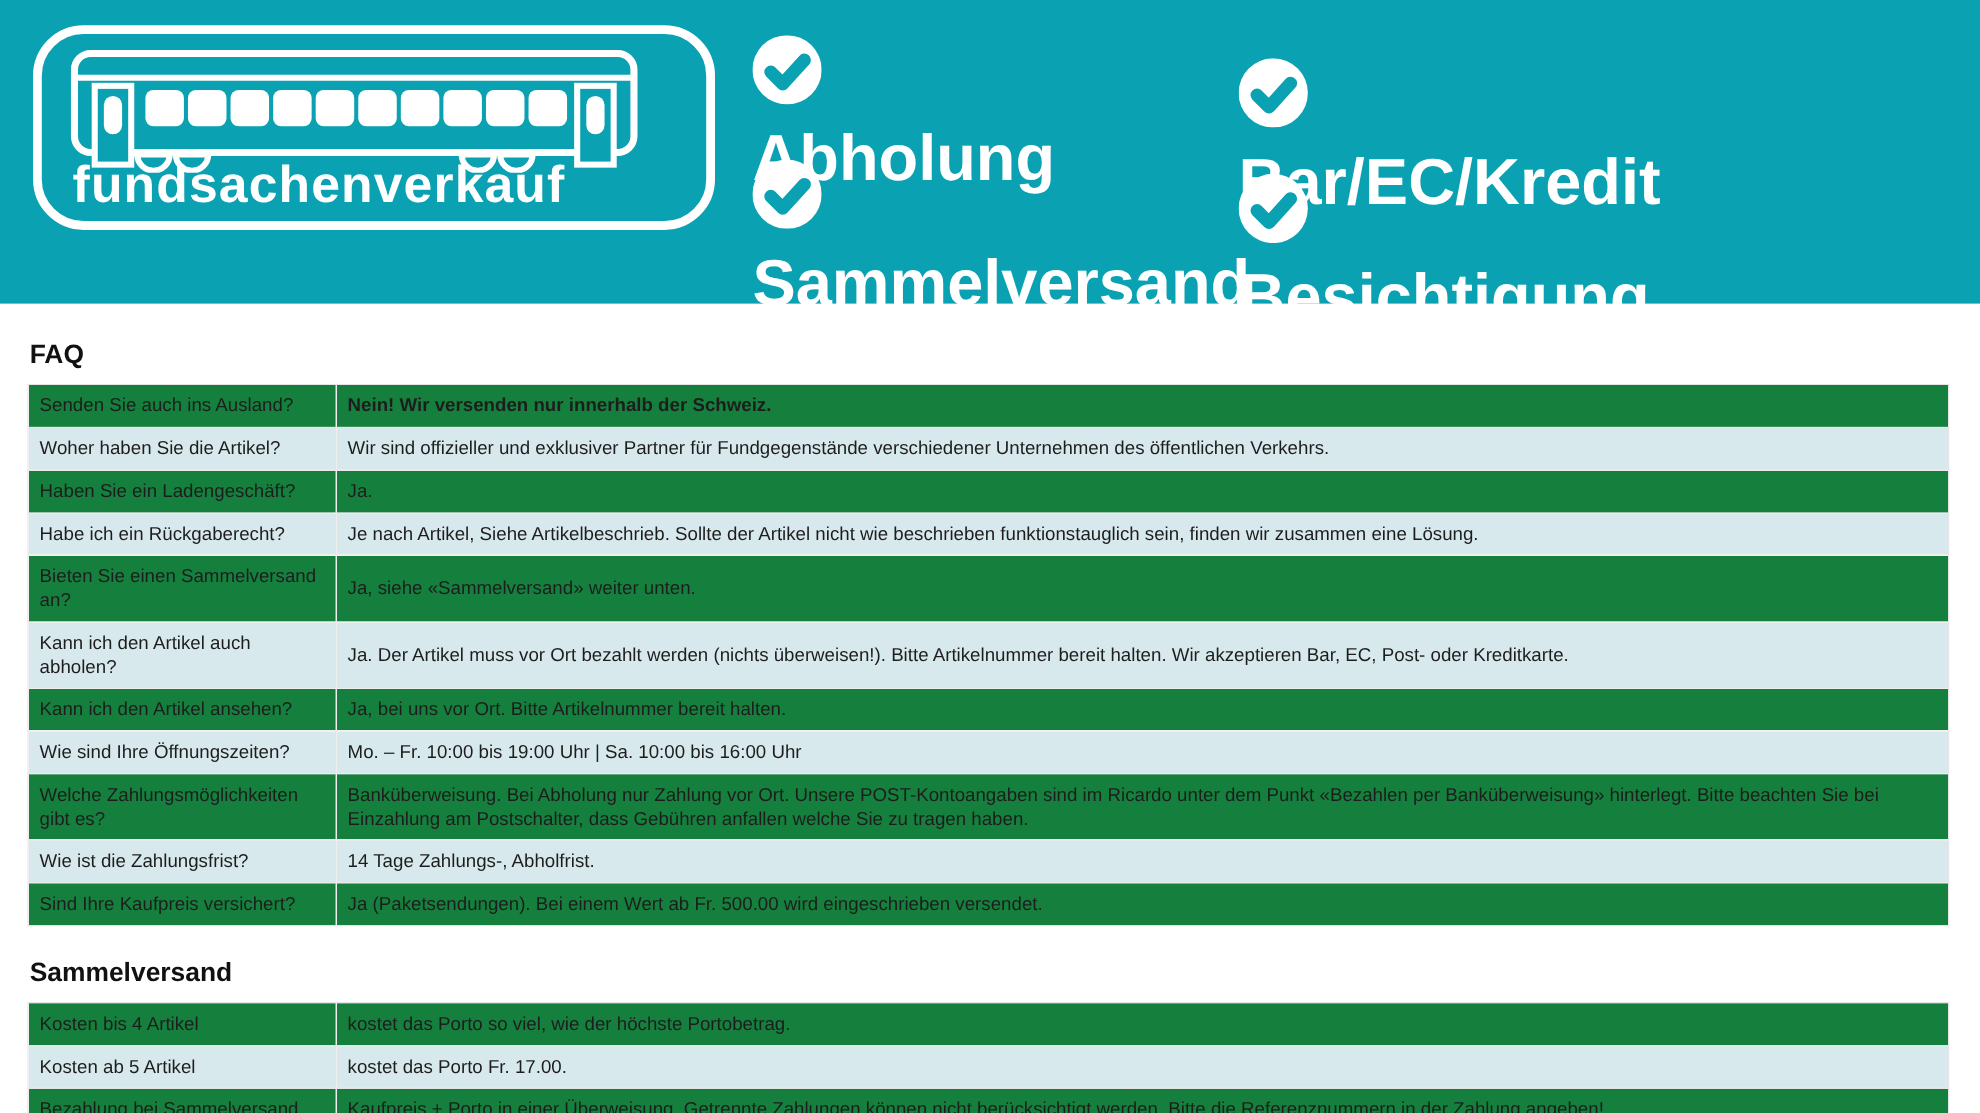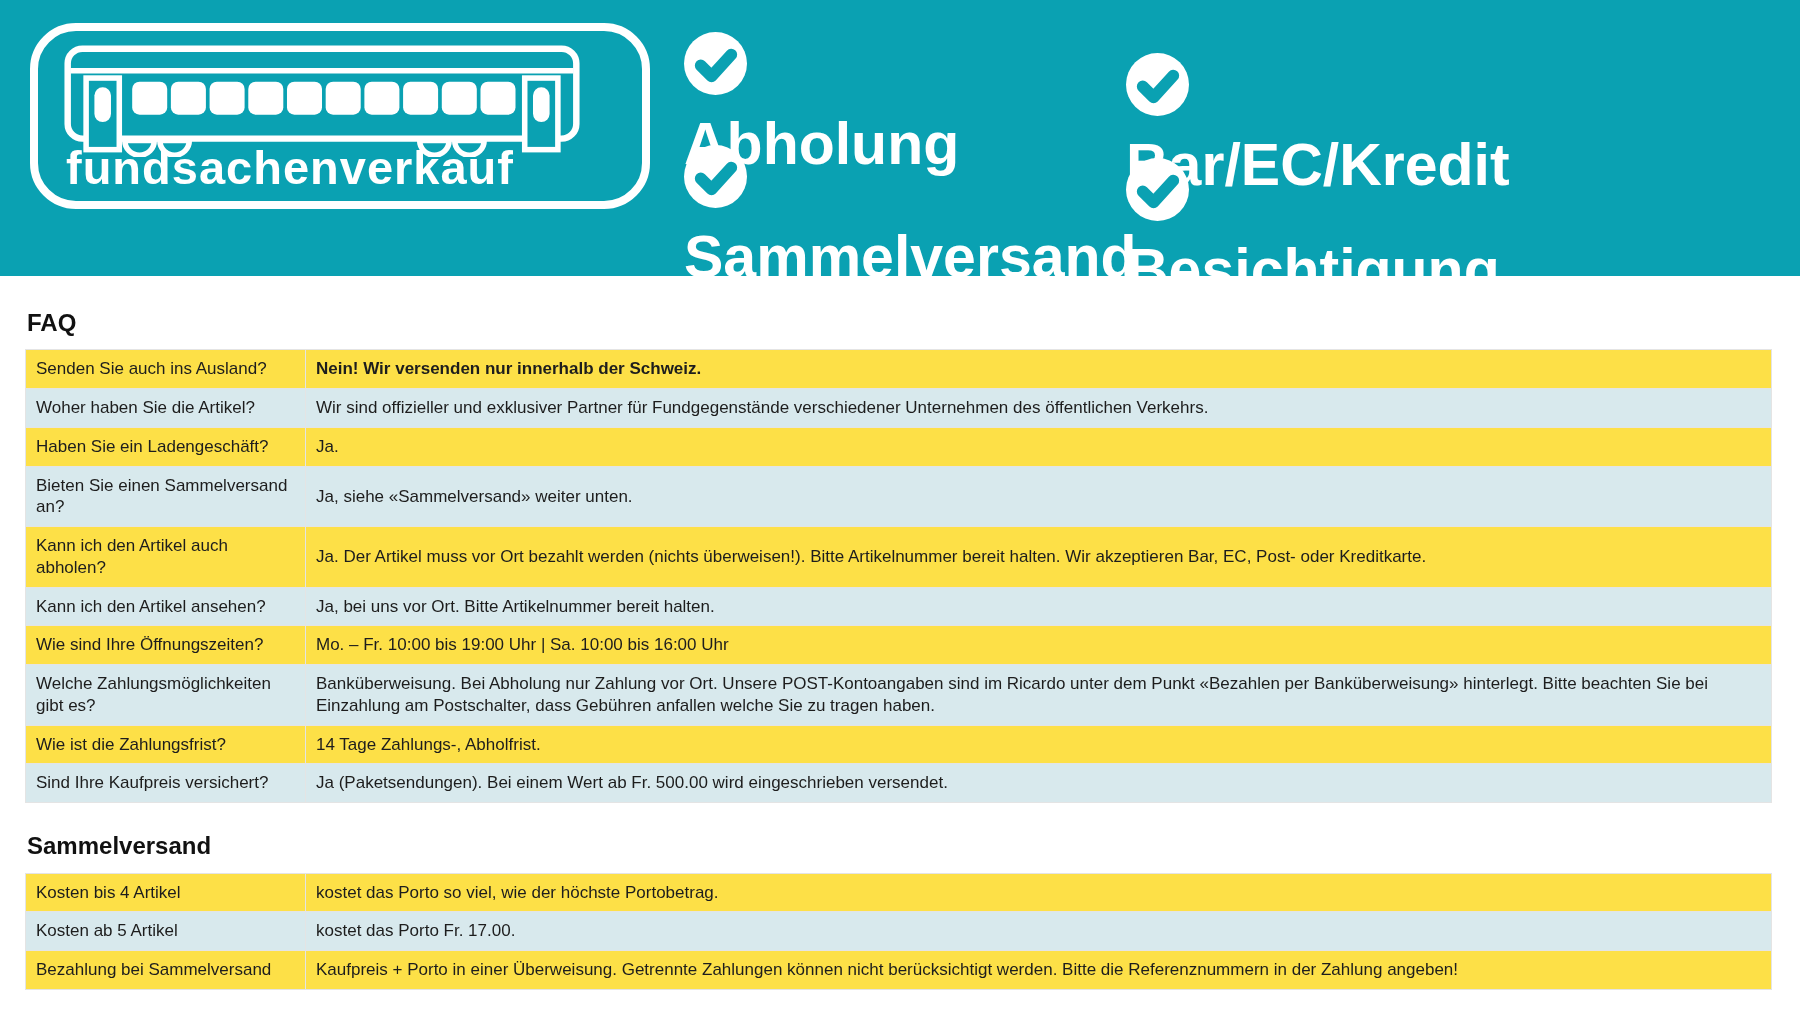--- a/index.html
+++ b/index.html
@@ -52,7 +52,7 @@
     border:1px solid #e4e4e4;
     padding:8px 12px 8px 10px;
     line-height:1.28; vertical-align:middle;
-    background:#fde047;
+    background:#15803d;
     overflow:hidden;
   }
   table.info-table td.q-cell{ width:280px; }

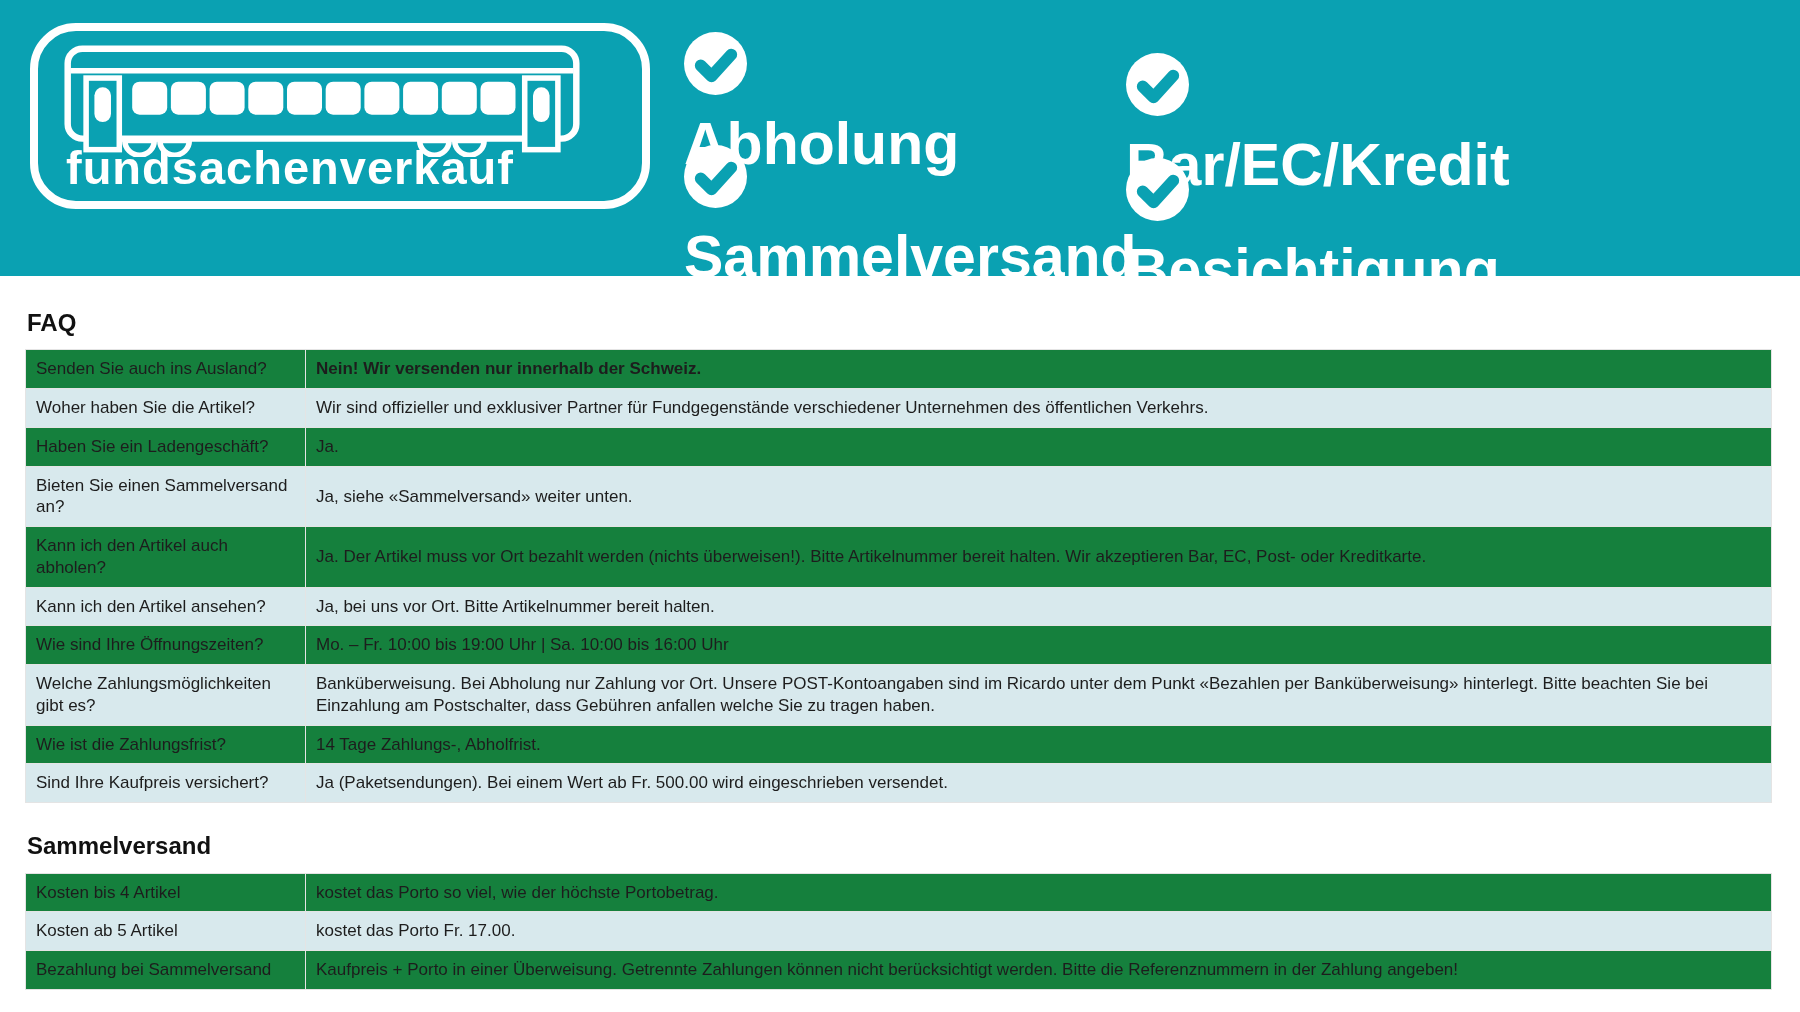--- a/index.html
+++ b/index.html
@@ -157,6 +157,10 @@
           <td class="a-cell">Ja.</td>
         </tr>
         <tr>
+          <td class="q-cell">Habe ich ein Rückgaberecht?</td>
+          <td class="a-cell">Je nach Artikel, Siehe Artikelbeschrieb. Sollte der Artikel nicht wie beschrieben funktionstauglich sein, finden wir zusammen eine Lösung.</td>
+        </tr>
+        <tr>
           <td class="q-cell">Bieten Sie einen Sammelversand an?</td>
           <td class="a-cell">Ja, siehe «Sammelversand» weiter unten.</td>
         </tr>

